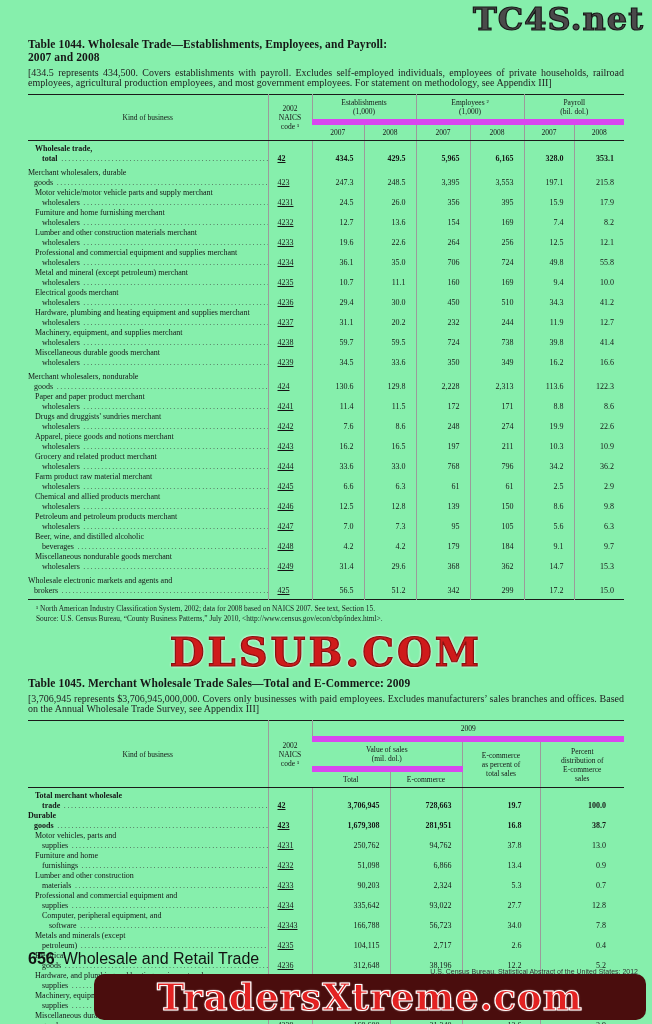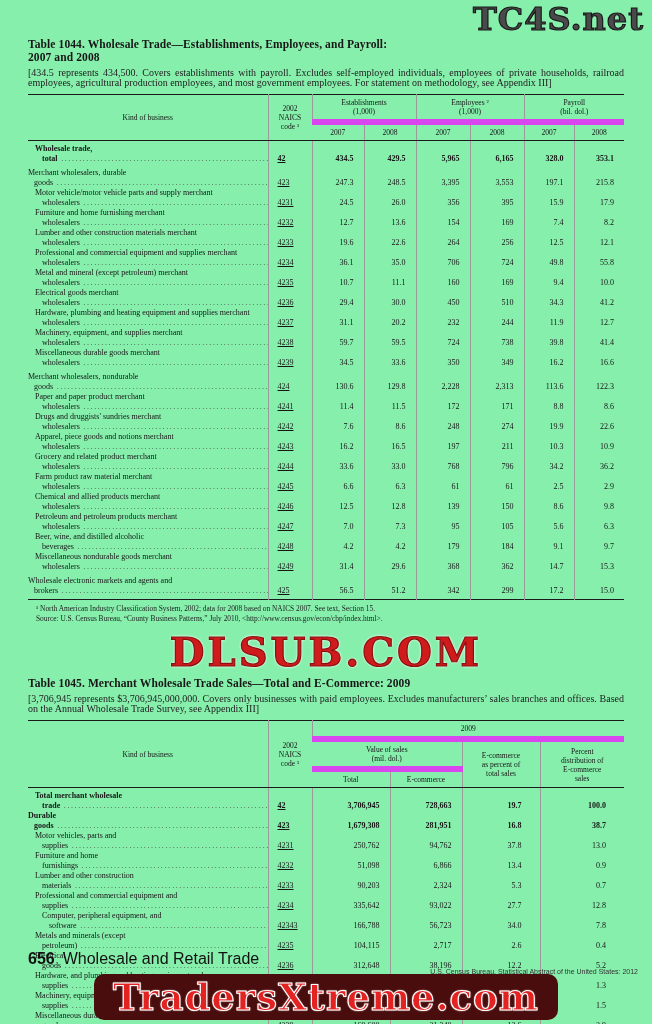--- a/index.html
+++ b/index.html
@@ -59,7 +59,7 @@
     text-shadow:0 0 3px #ffffff, 0 0 3px #ffffff;
   }
   .wm-bottom {
-    position:absolute; left:94px; top:974px; width:464px; height:46px;
+    position:absolute; left:94px; top:974px; width:552px; height:46px;
     background:#4a0d0d; border-radius:10px; display:flex; align-items:center; justify-content:center;
     z-index:6;
   }

